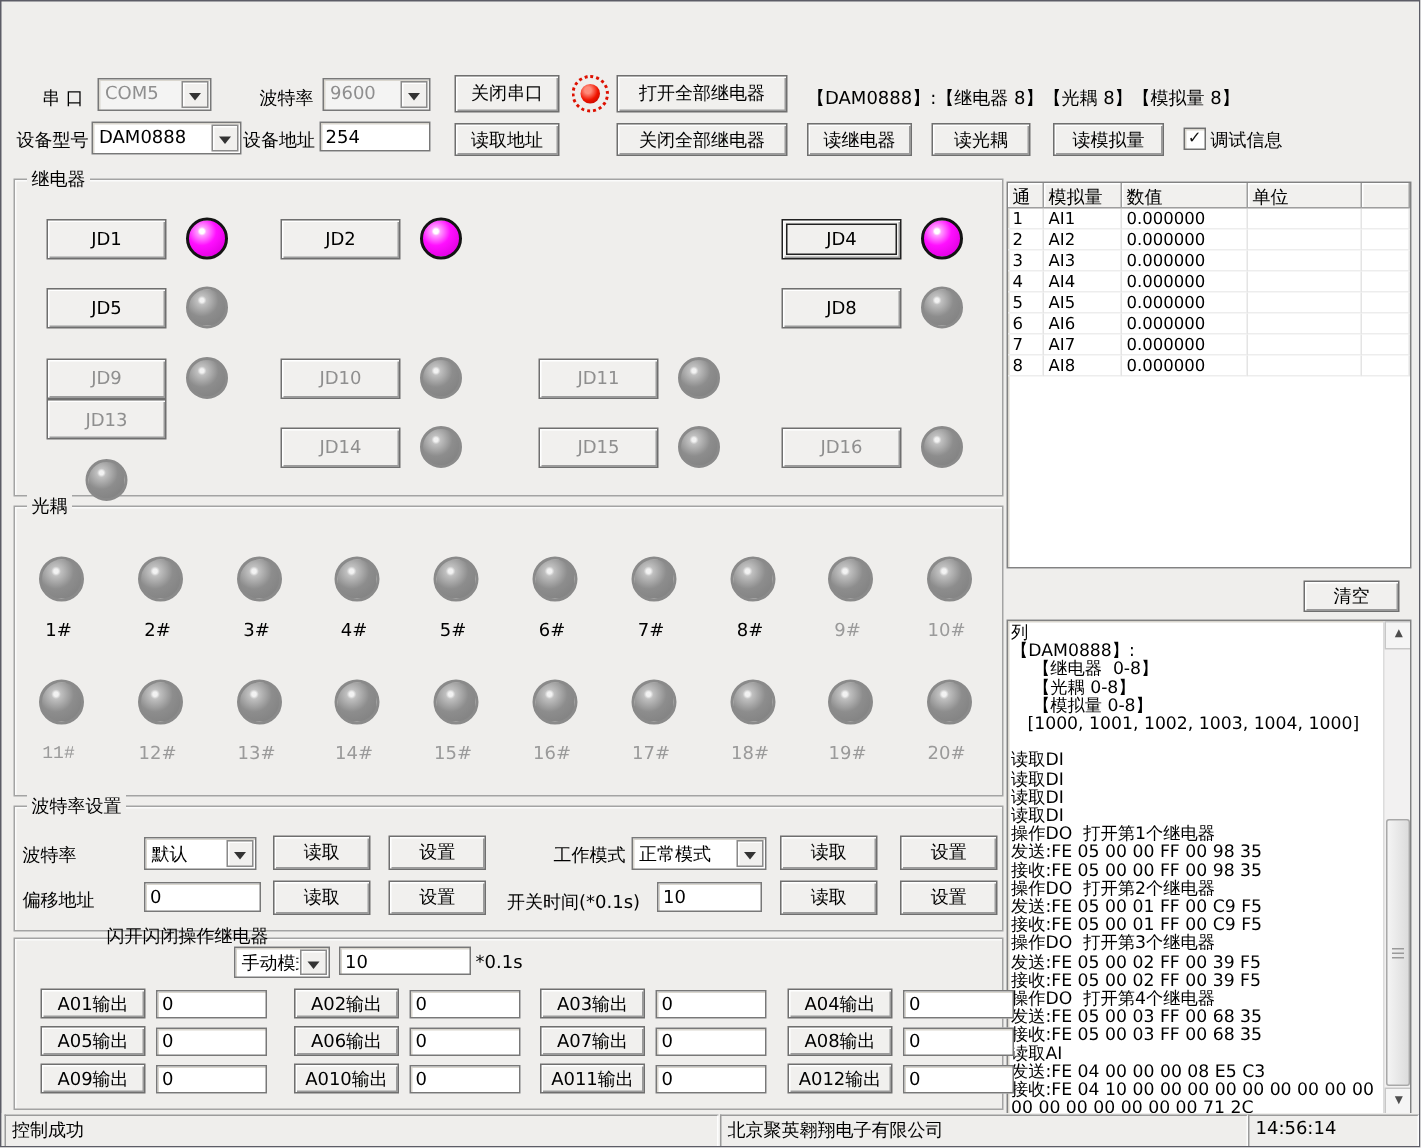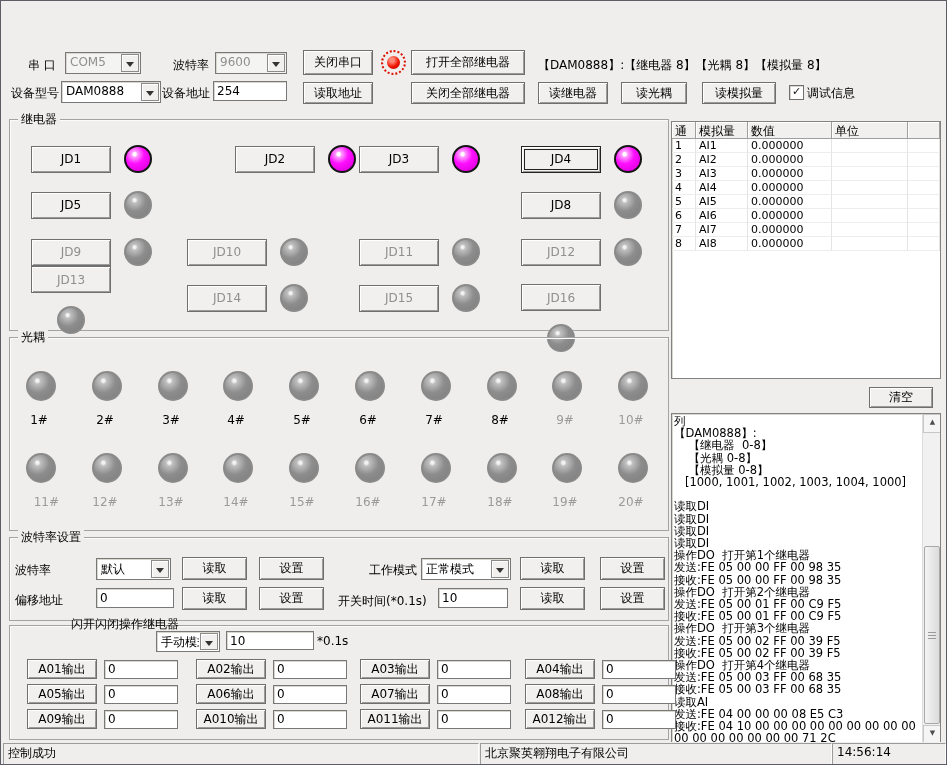--- a/index.html
+++ b/index.html
@@ -122,7 +122,7 @@
       <button class="btn rbtn">JD1</button>
       <span class="led on"></span>
     </div>
-  <div class="relay" style="left:186px;top:144px;margin-left:48px;">
+  <div class="relay" style="left:186px;top:144px;">
       <button class="btn rbtn">JD2</button>
       <span class="led on"></span>
     </div>

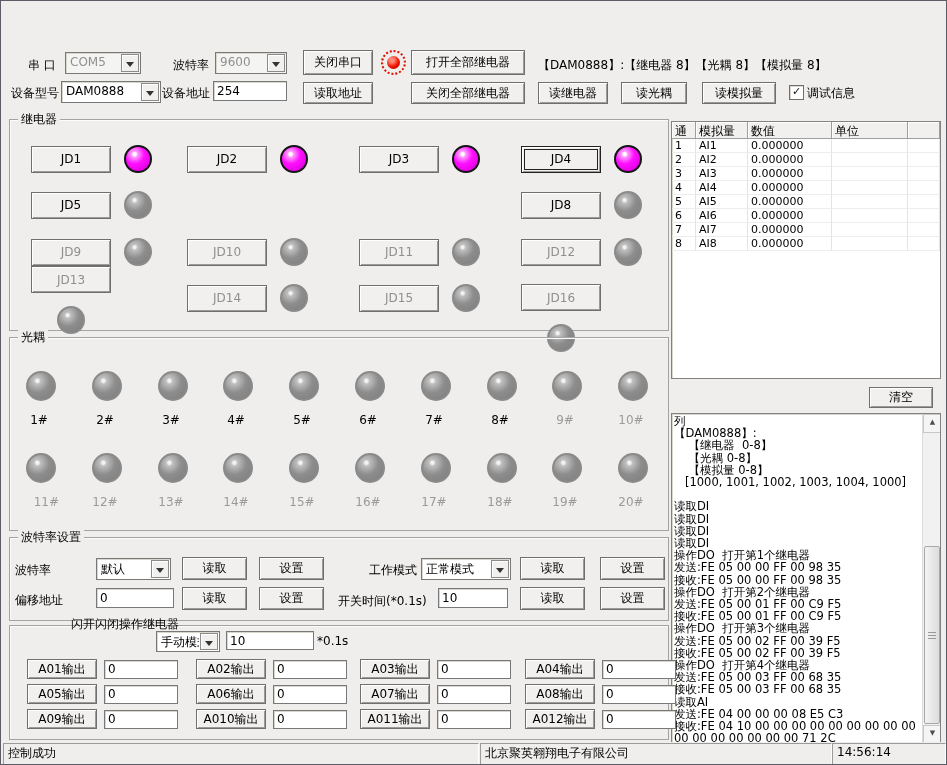--- a/index.html
+++ b/index.html
@@ -124,10 +124,6 @@
     </div>
   <div class="relay" style="left:186px;top:144px;">
       <button class="btn rbtn">JD2</button>
-      <span class="led on"></span>
-    </div>
-  <div class="relay" style="left:358px;top:144px;">
-      <button class="btn rbtn">JD3</button>
       <span class="led on"></span>
     </div>
   <div class="relay" style="left:520px;top:144px;">

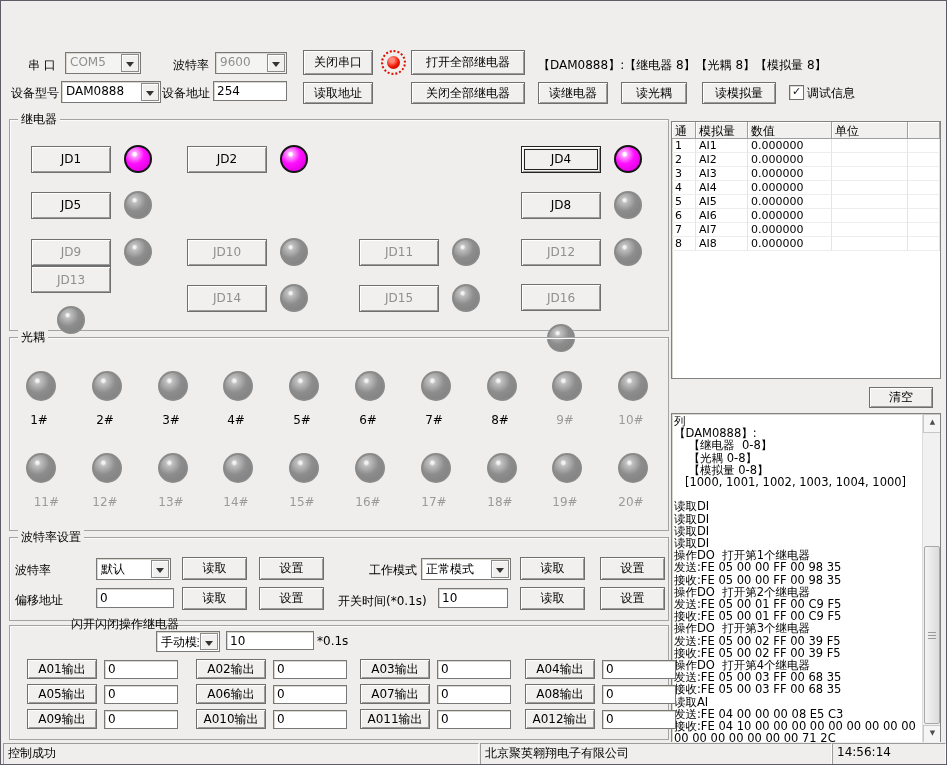--- a/index.html
+++ b/index.html
@@ -148,10 +148,6 @@
     </div>
   <div class="relay" style="left:358px;top:237px;">
       <button class="btn rbtn dis">JD11</button>
-      <span class="led off"></span>
-    </div>
-  <div class="relay" style="left:520px;top:237px;">
-      <button class="btn rbtn dis">JD12</button>
       <span class="led off"></span>
     </div>
   <div class="relay" style="left:30px;top:265px;flex-direction:column;">

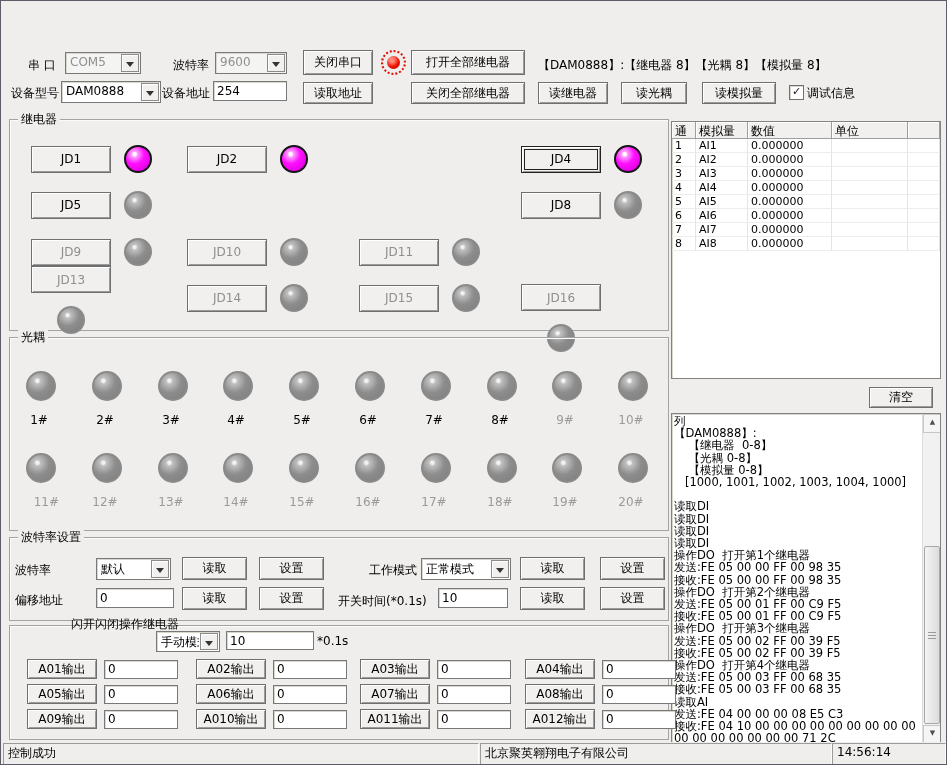--- a/index.html
+++ b/index.html
@@ -162,7 +162,7 @@
       <button class="btn rbtn dis">JD15</button>
       <span class="led off"></span>
     </div>
-  <div class="relay" style="left:520px;top:283px;flex-direction:column;">
+  <div class="relay" style="left:520px;top:283px;">
       <button class="btn rbtn dis">JD16</button>
       <span class="led off"></span>
     </div>

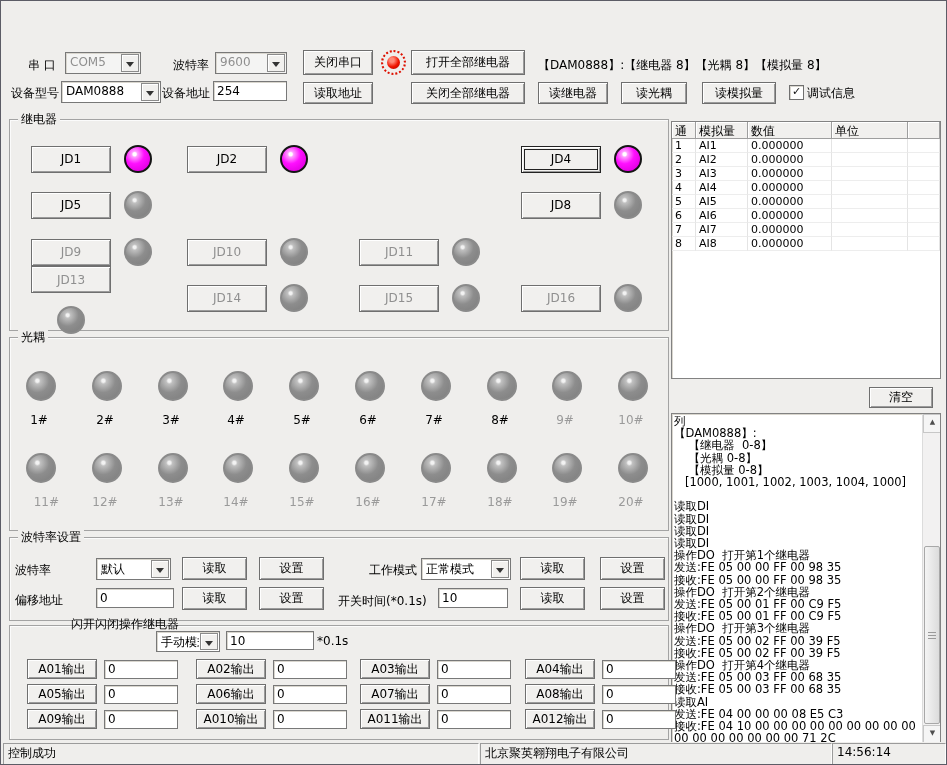--- a/index.html
+++ b/index.html
@@ -303,7 +303,7 @@
   <span class="led off big" style="left:486px;top:452px;"></span>
   <span class="led off big" style="left:551px;top:452px;"></span>
   <span class="led off big" style="left:617px;top:452px;"></span>
-  <span class="olabel lbl dis" style="left:18px;top:494px;width:40px;text-align:right;">11#</span>
+  <span class="olabel lbl dis" style="left:18px;top:494px;width:40px;text-align:center;font-family:Liberation Mono, monospace;">11#</span>
   <span class="olabel lbl dis" style="left:84px;top:494px;width:40px;text-align:center;">12#</span>
   <span class="olabel lbl dis" style="left:150px;top:494px;width:40px;text-align:center;">13#</span>
   <span class="olabel lbl dis" style="left:215px;top:494px;width:40px;text-align:center;">14#</span>

